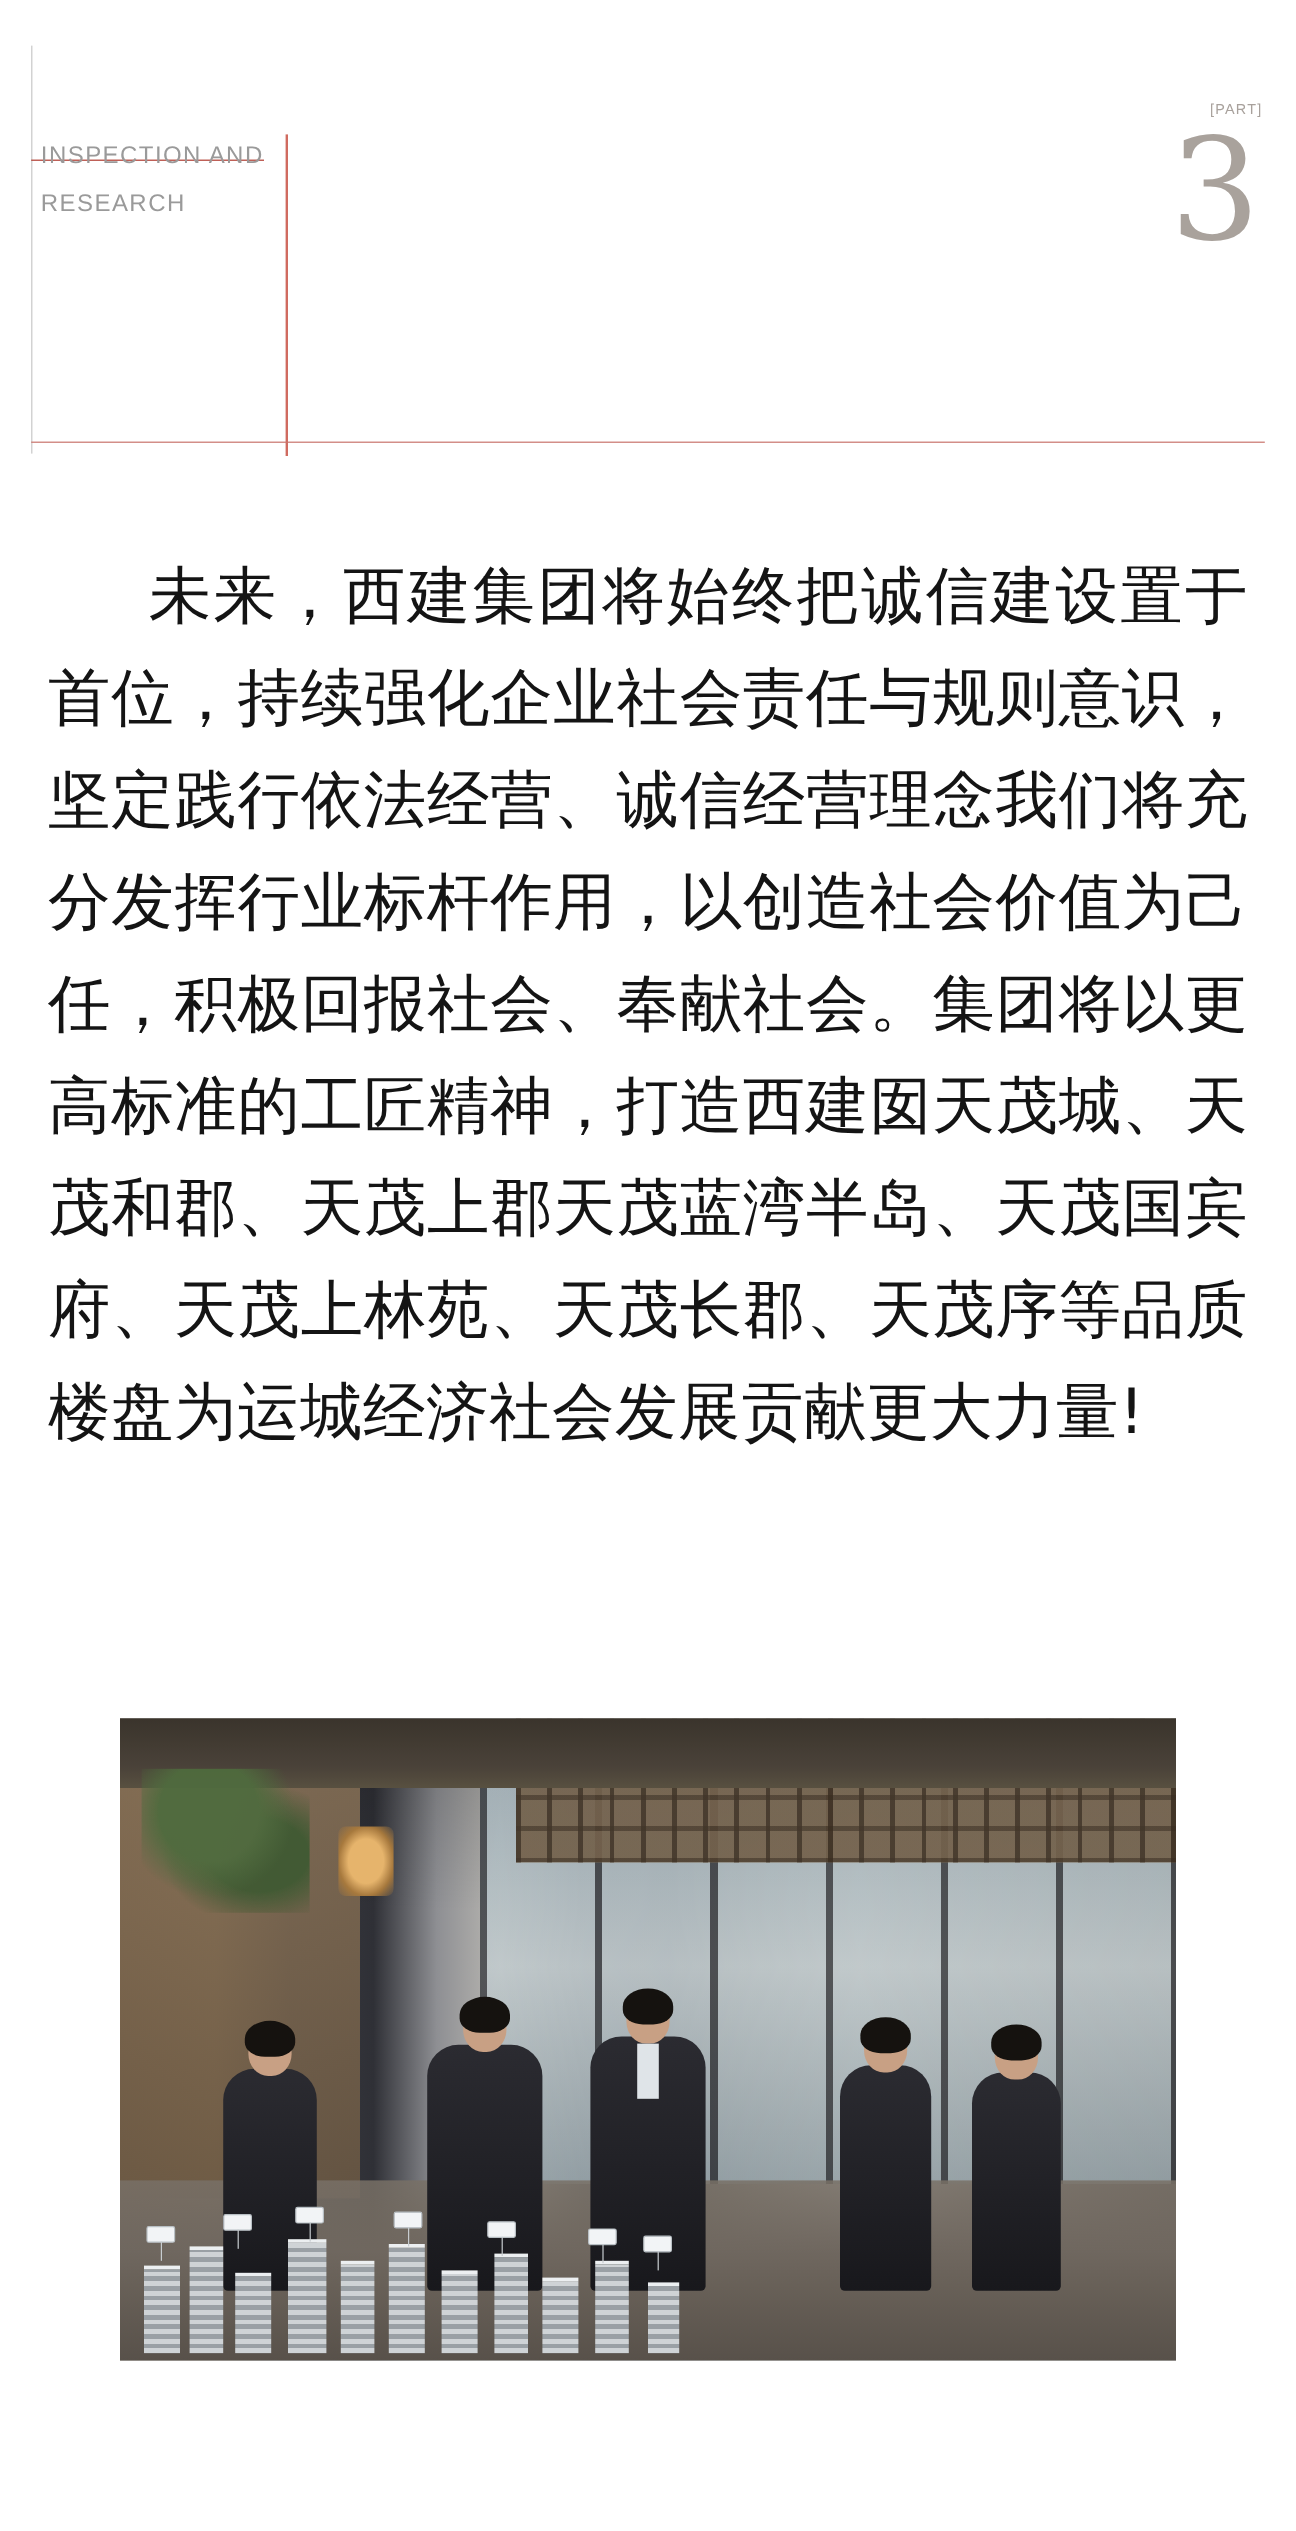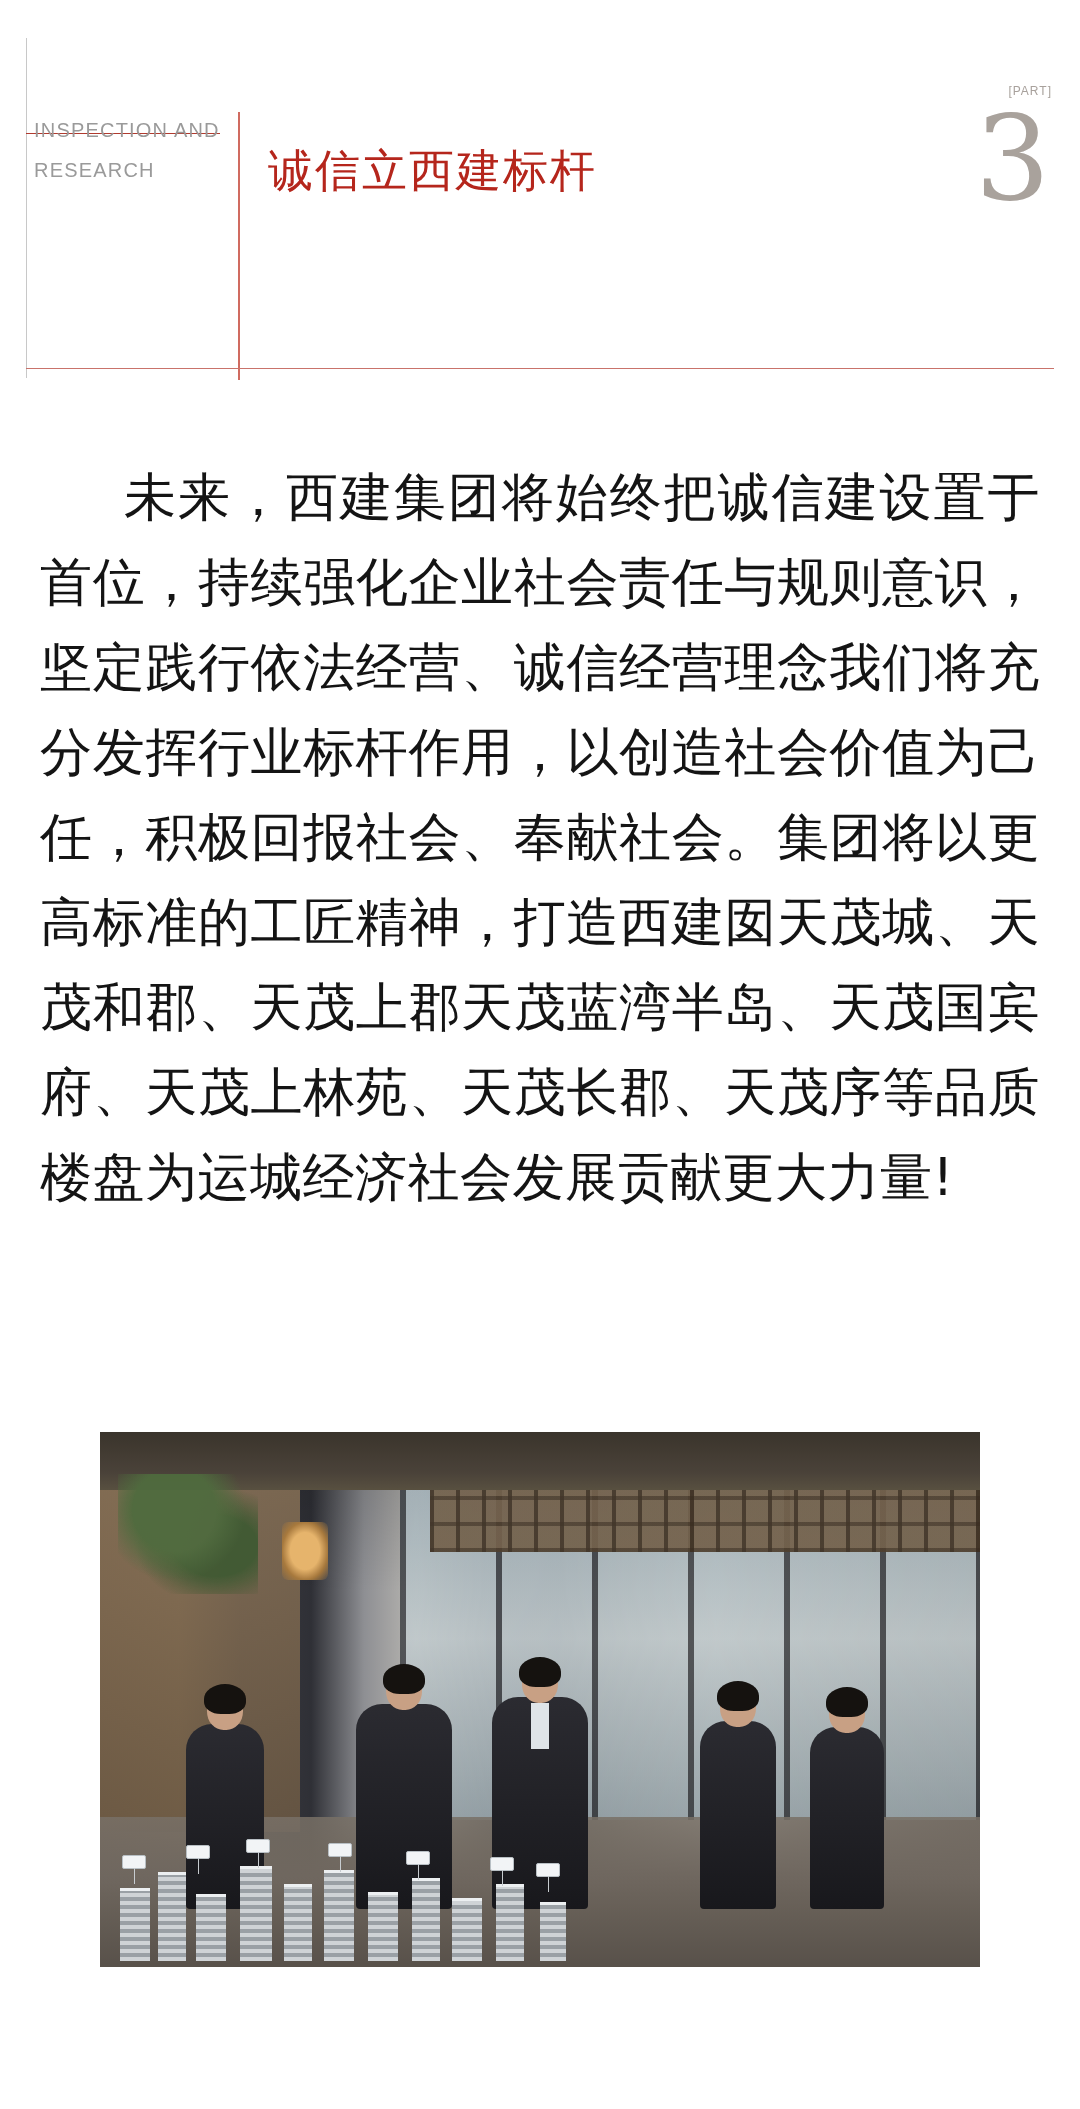--- a/index.html
+++ b/index.html
@@ -281,7 +281,6 @@
   <div class="eyebrow">INSPECTION AND RESEARCH</div>
 
   <div class="title-wrap">
-    <div class="title-line1">诚信立西建标杆</div>
   </div>
 
   <div class="part-label">[PART]</div>

